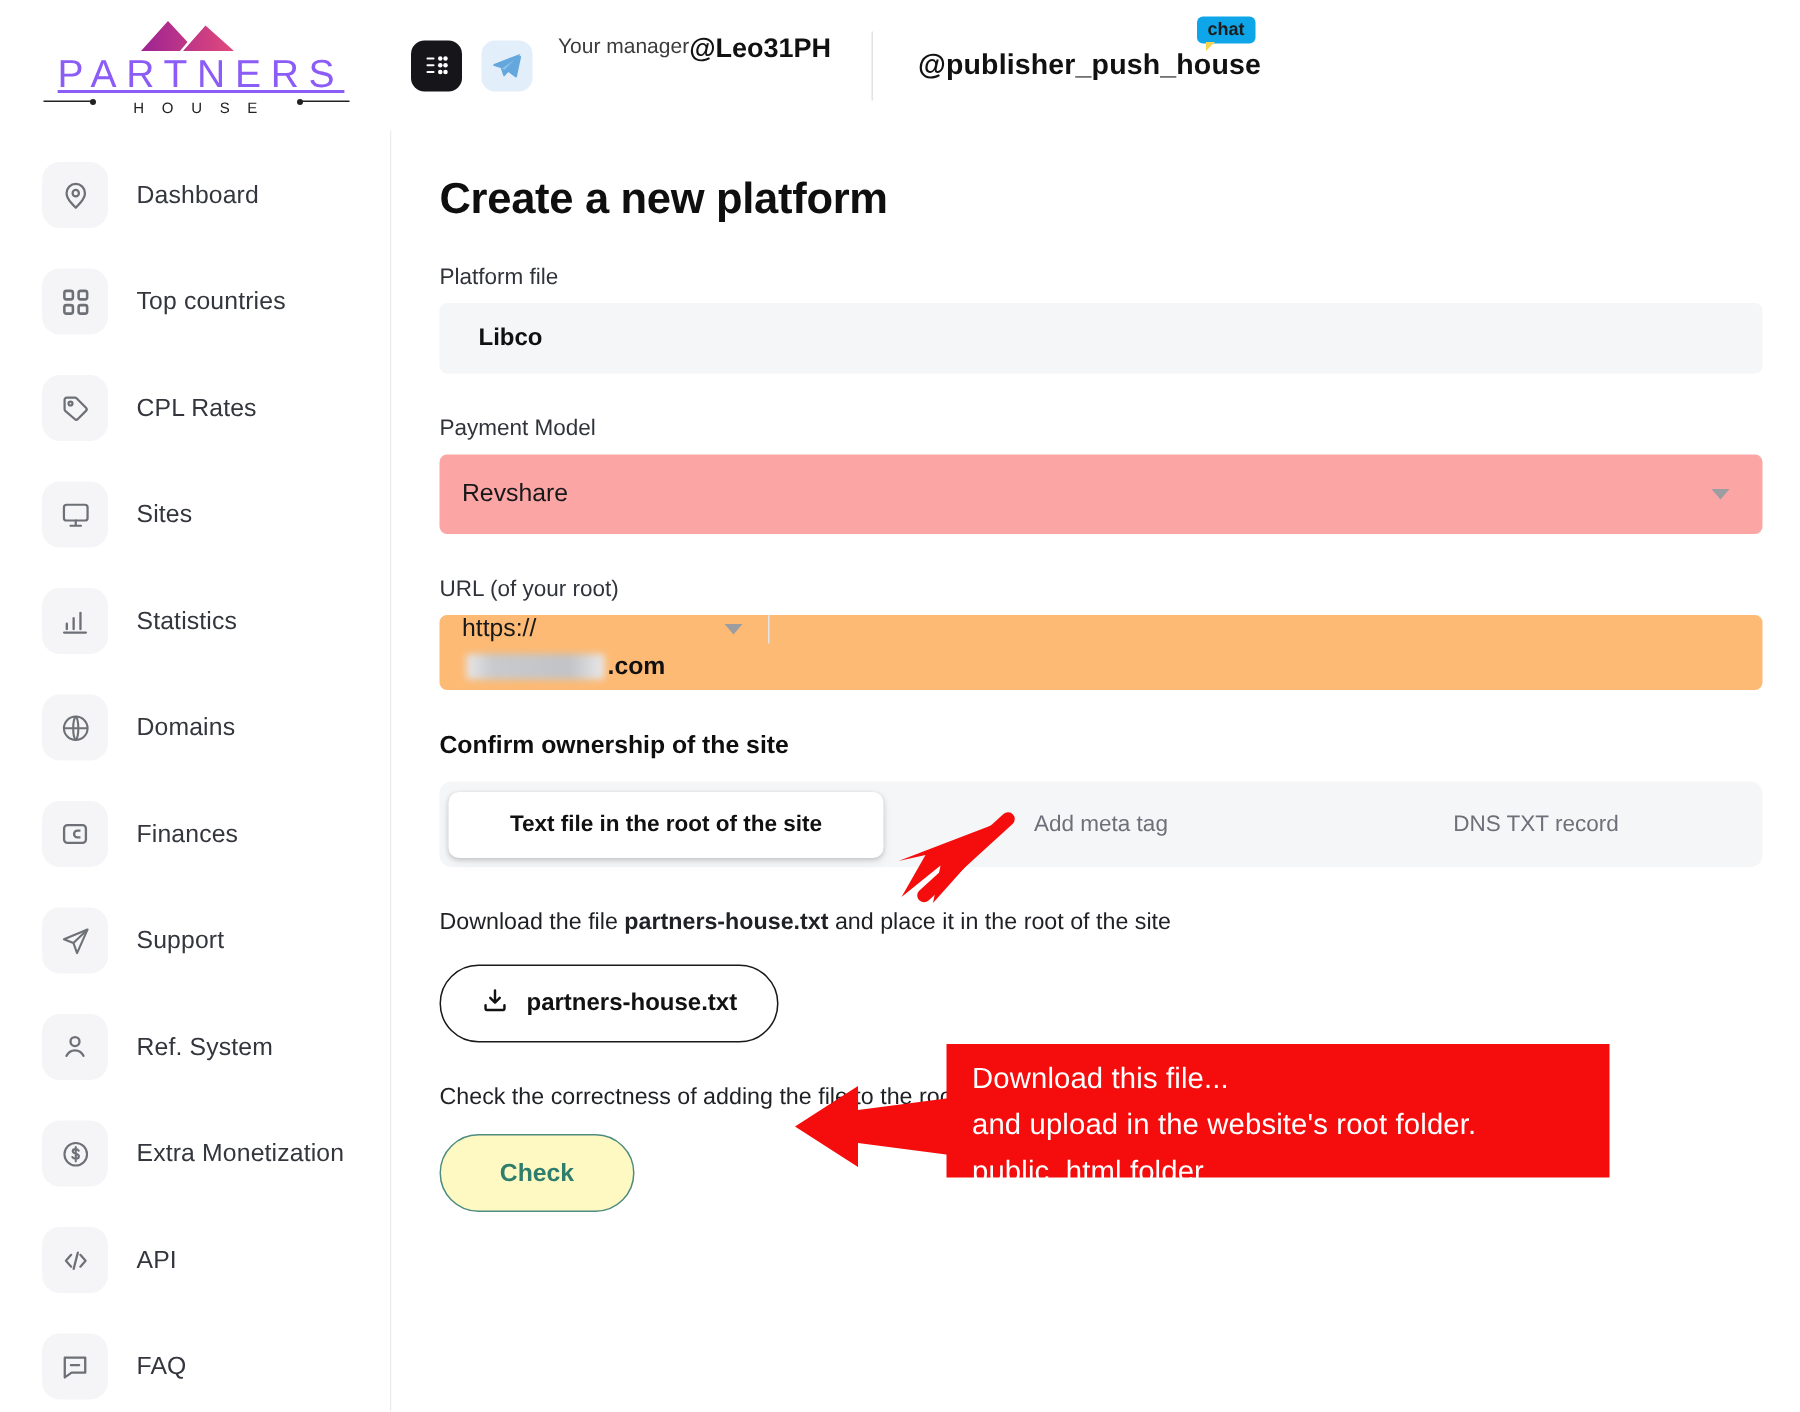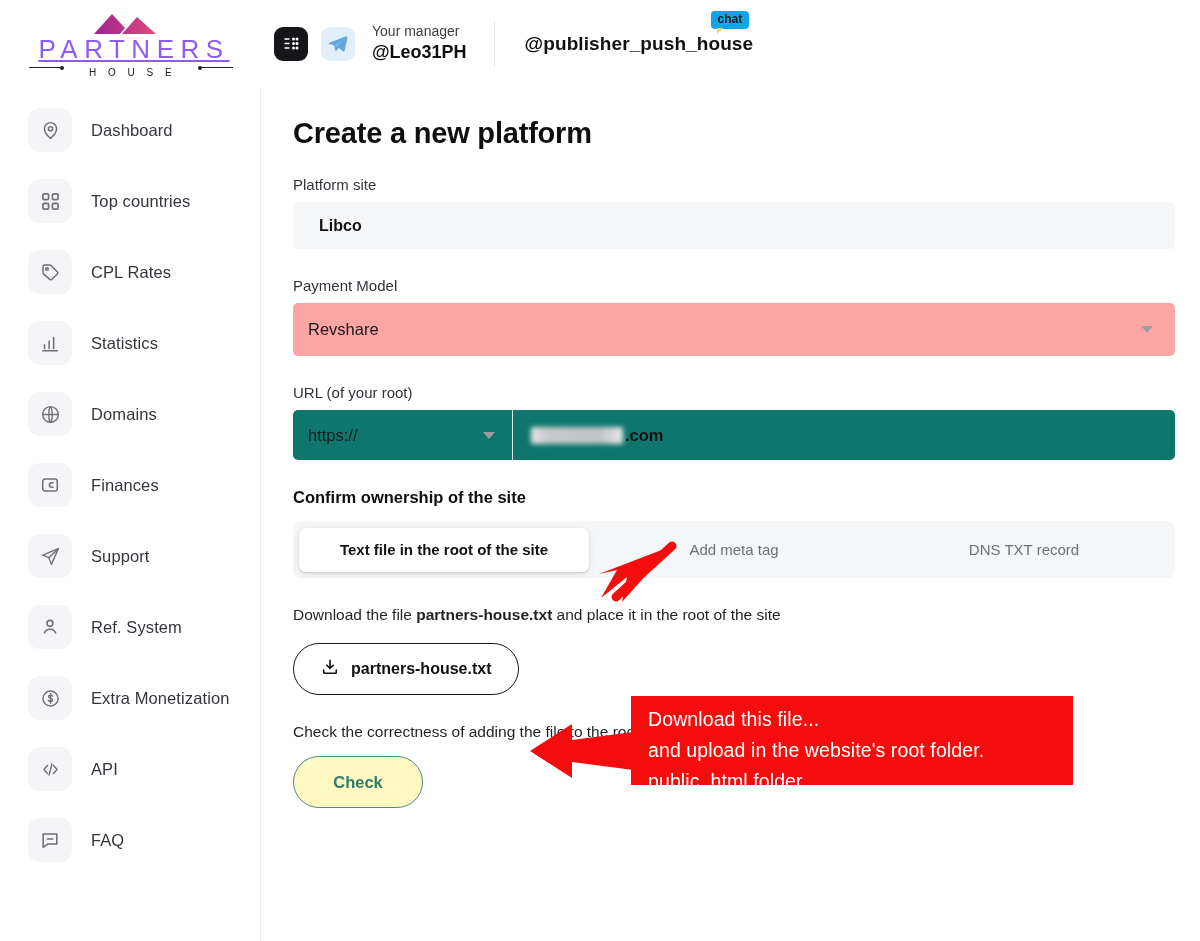--- a/index.html
+++ b/index.html
@@ -61,8 +61,9 @@
   .icon-sq.tg { background: #e3eefb; }
 
   .manager {
-    margin-left: 17px; display:flex; flex-direction:column; justify-content:center;
+    margin-left: 17px; display:flex; flex-direction:row; justify-content:center;
     height: 46px;
+    text-align: center;
   }
   .manager-label { font-size: 14px; color:#3c3c3c; line-height: 1.35; }
   .manager-name { font-size: 18px; font-weight: 700; color:#111; line-height:1.3; }

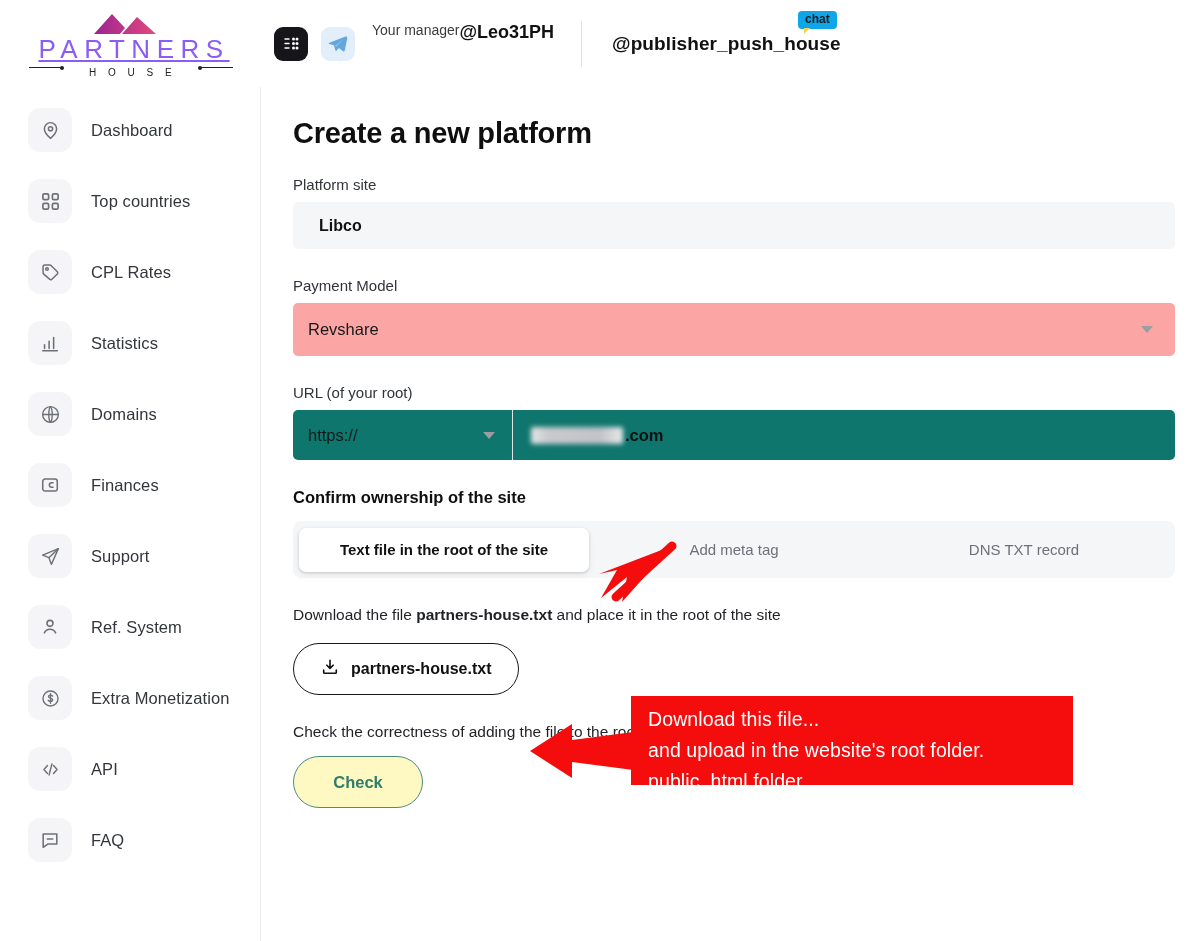--- a/index.html
+++ b/index.html
@@ -395,7 +395,7 @@
 
     <div class="page-title">Create a new platform</div>
 
-    <div class="field-label">Platform site</div>
+    <div class="field-label">Platform file</div>
     <div class="input-box">Libco</div>
 
     <div class="gap-28"></div>

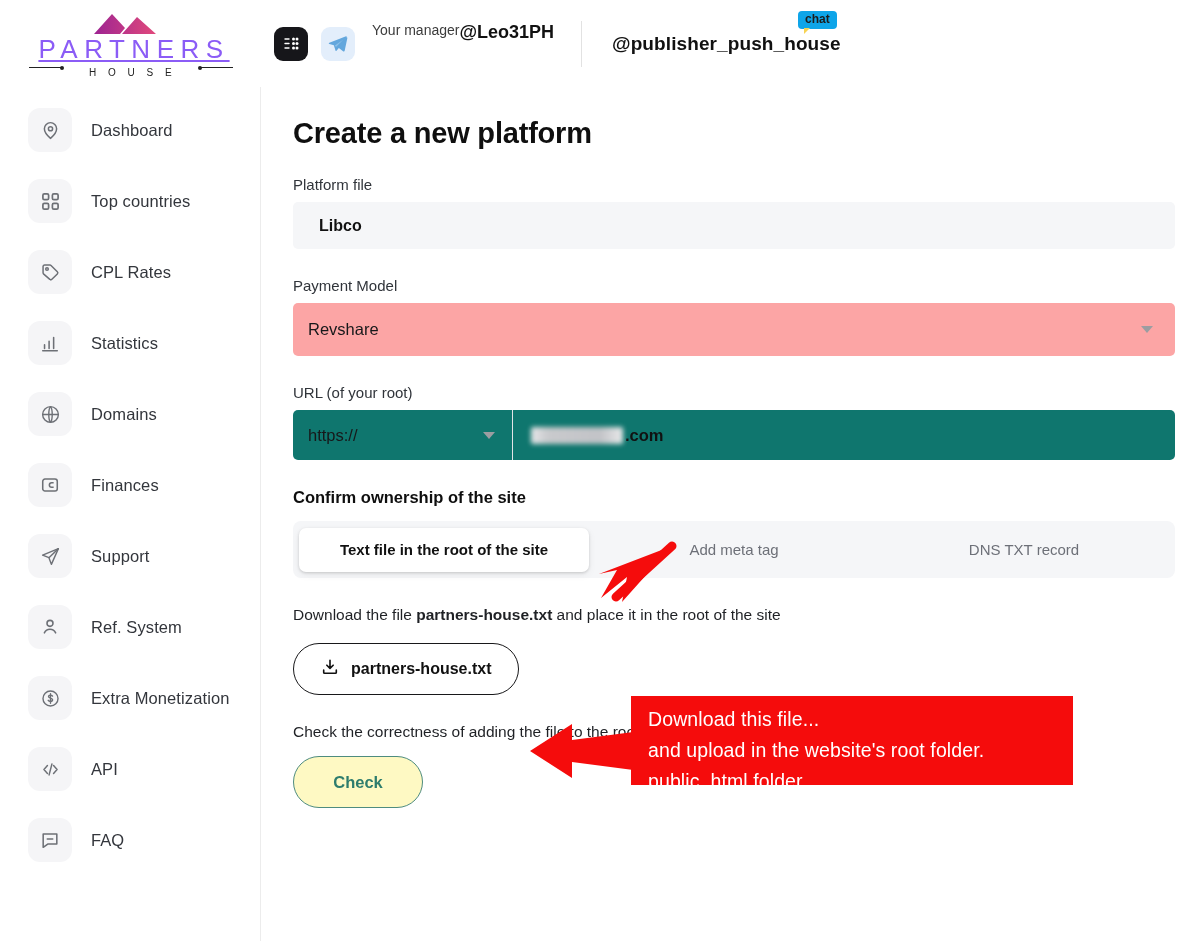--- a/index.html
+++ b/index.html
@@ -311,6 +311,15 @@
       <span class="nav-label">CPL Rates</span>
     </div>
 
+    <div class="nav-item">
+      <span class="nav-ico">
+        <svg width="21" height="21" viewBox="0 0 24 24" fill="none" stroke="#6d7076" stroke-width="1.7">
+          <rect x="3" y="4" width="18" height="12" rx="2"></rect>
+          <path d="M12 16v4 M8 20h8" stroke-linecap="round"></path>
+        </svg>
+      </span>
+      <span class="nav-label">Sites</span>
+    </div>
 
     <div class="nav-item">
       <span class="nav-ico">

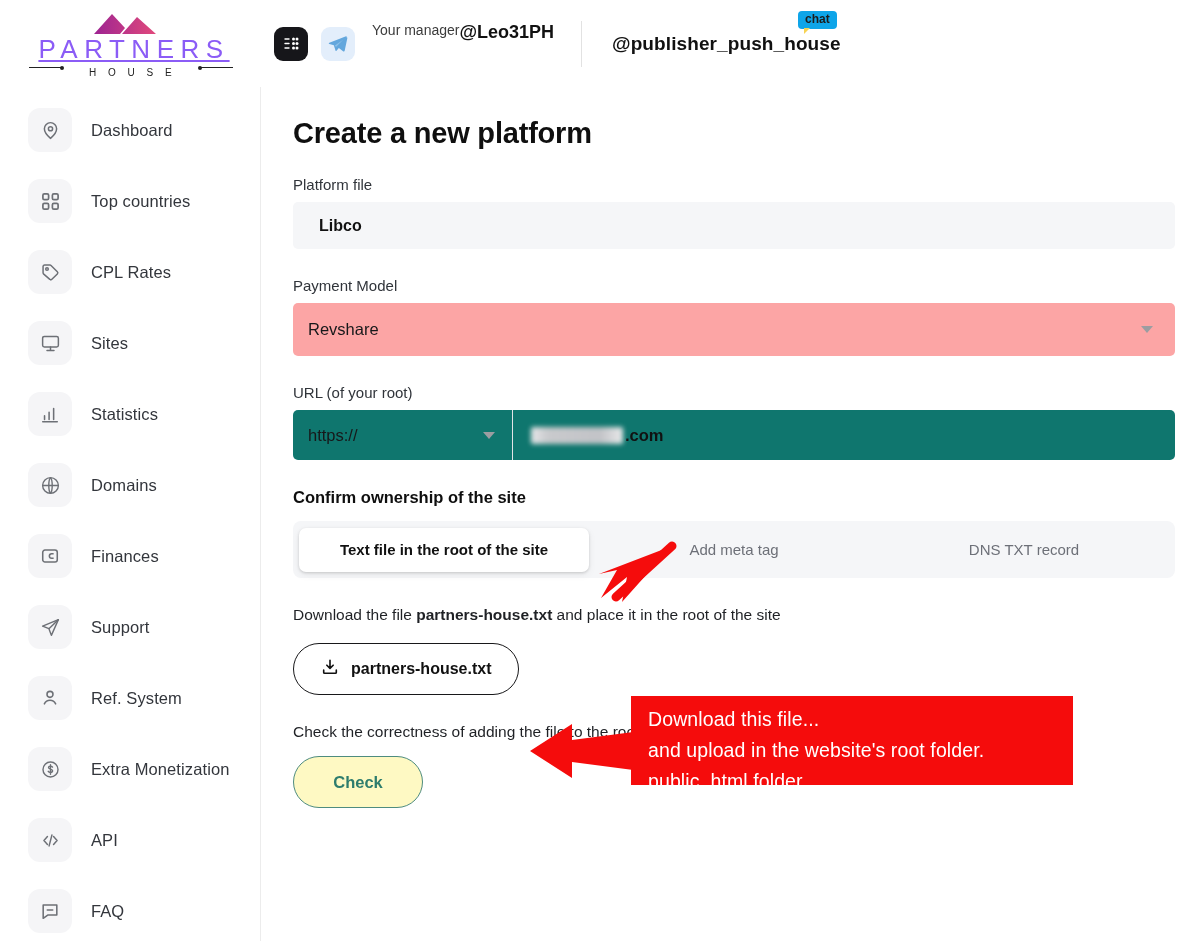--- a/index.html
+++ b/index.html
@@ -149,7 +149,7 @@
 
   .url-row {
     display:flex; width: 882px; height: 50px;
-    background:#0f766e; border-radius: 5px; overflow:hidden;
+    background:#fdba74; border-radius: 5px; overflow:hidden;flex-direction:column;
   }
   .url-proto {
     width: 220px; display:flex; align-items:center; justify-content:space-between;

